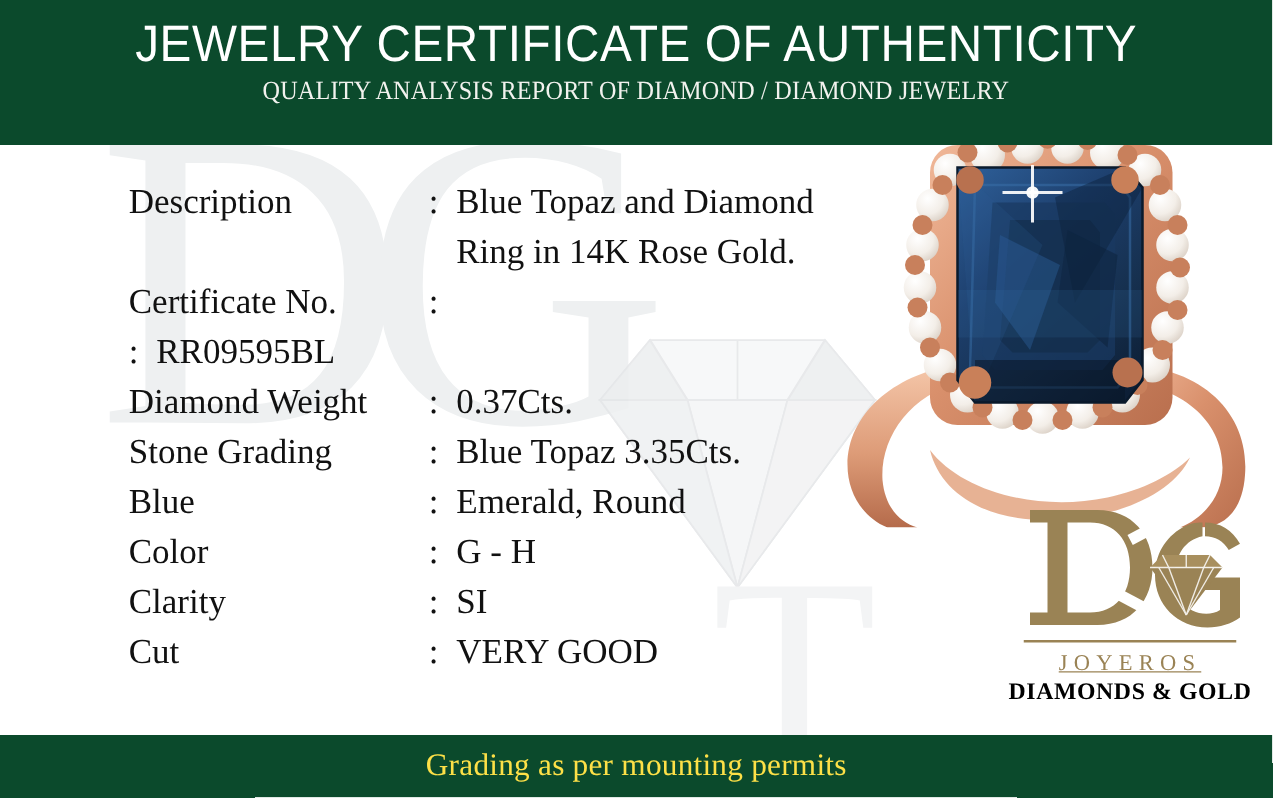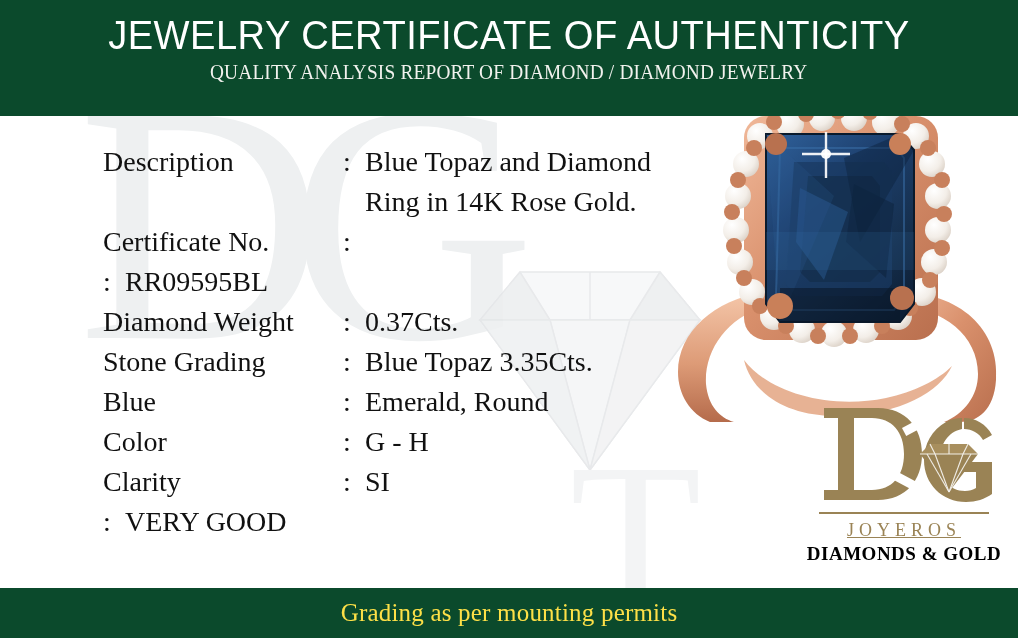--- a/index.html
+++ b/index.html
@@ -306,6 +306,7 @@
     </div>
 
     <div class="row">
+      <div class="lbl">Cut</div>
       <div class="colon">:</div>
       <div class="val">VERY GOOD</div>
     </div>

